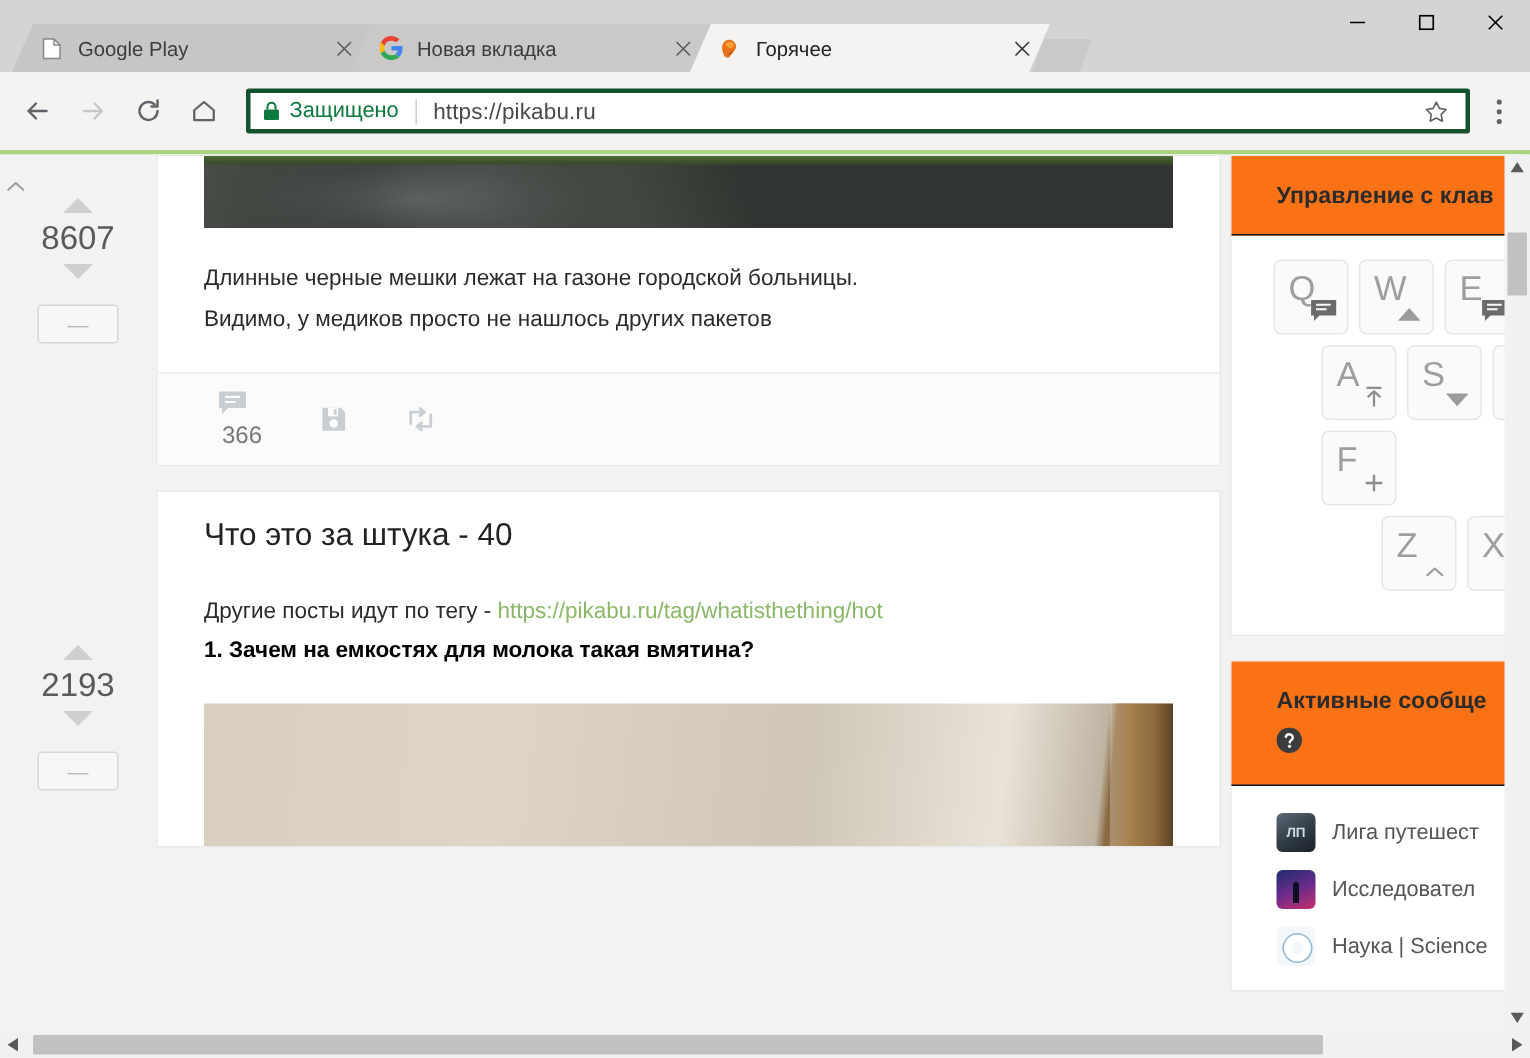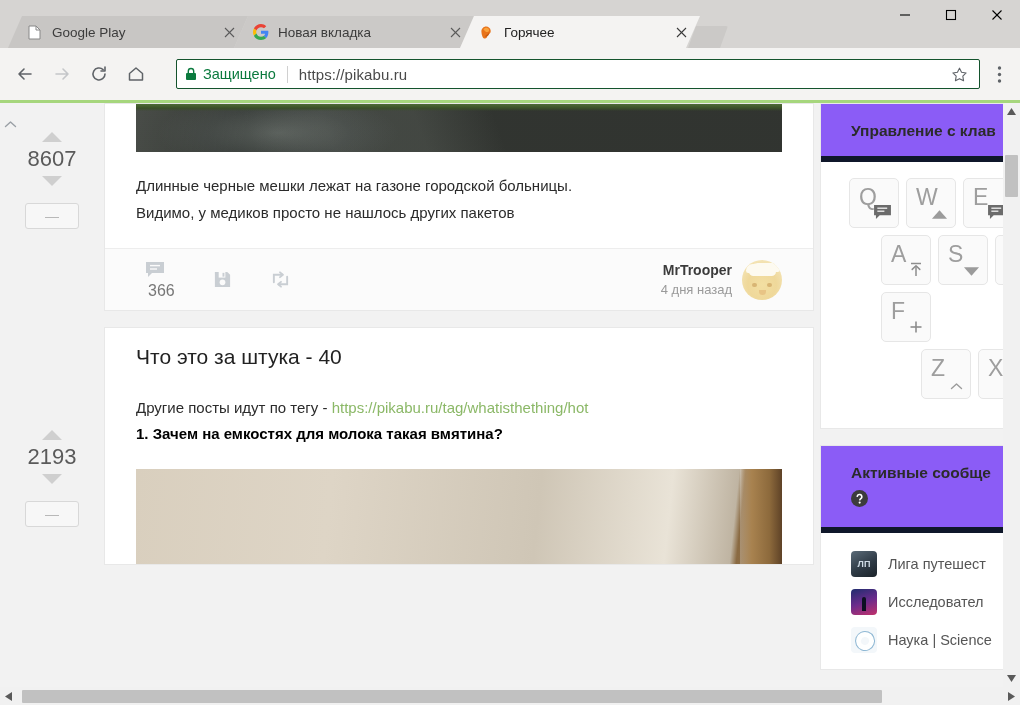--- a/index.html
+++ b/index.html
@@ -55,8 +55,8 @@
   }
   .nav-btn { width:34px; height:34px; display:flex; align-items:center; justify-content:center; margin-right:3px; }
   .omnibox {
-    flex:1; height:30px; margin:0 6px 0 20px; background:#fff;
-    border:1px solid #14532d; border-radius:2px;
+    flex:1; height:30px; margin:0 6px 0 8px; background:#fff;
+    border:3px solid #14532d; border-radius:2px;
     display:flex; align-items:center; padding:0 8px;
   }
   .secure-badge { display:flex; align-items:center; color:#0b7a3e; font-size:14.5px; white-space:nowrap; }

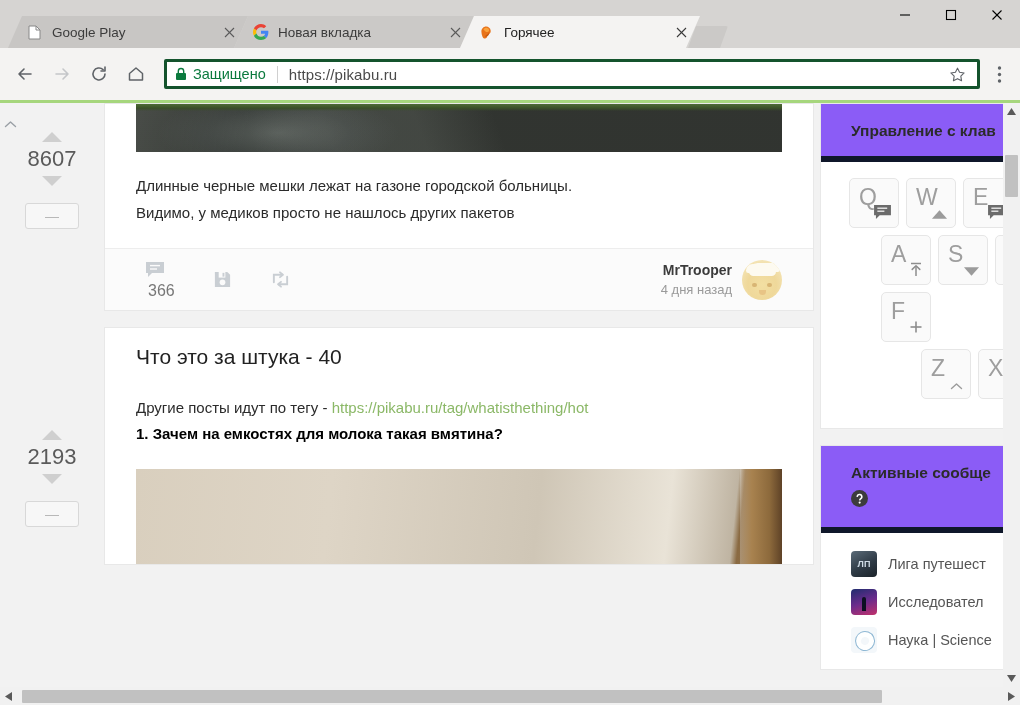--- a/index.html
+++ b/index.html
@@ -161,7 +161,7 @@
   .sidebar { position:absolute; left:820px; top:3px; width:196px; }
   .panel { background:#fff; border:1px solid #e8e8e8; margin-bottom:16px; }
   .panel-head {
-    background:#8b5cf6; border-bottom:6px solid #0f172a; padding:18px 30px 16px;
+    background:#f97316; border-bottom:1px solid #0f172a; padding:18px 30px 16px;
   }
   .panel-title { font-size:15.5px; color:#2b2b2b; font-weight:bold; white-space:nowrap; }
   .help-icon { margin-top:8px; display:block; }

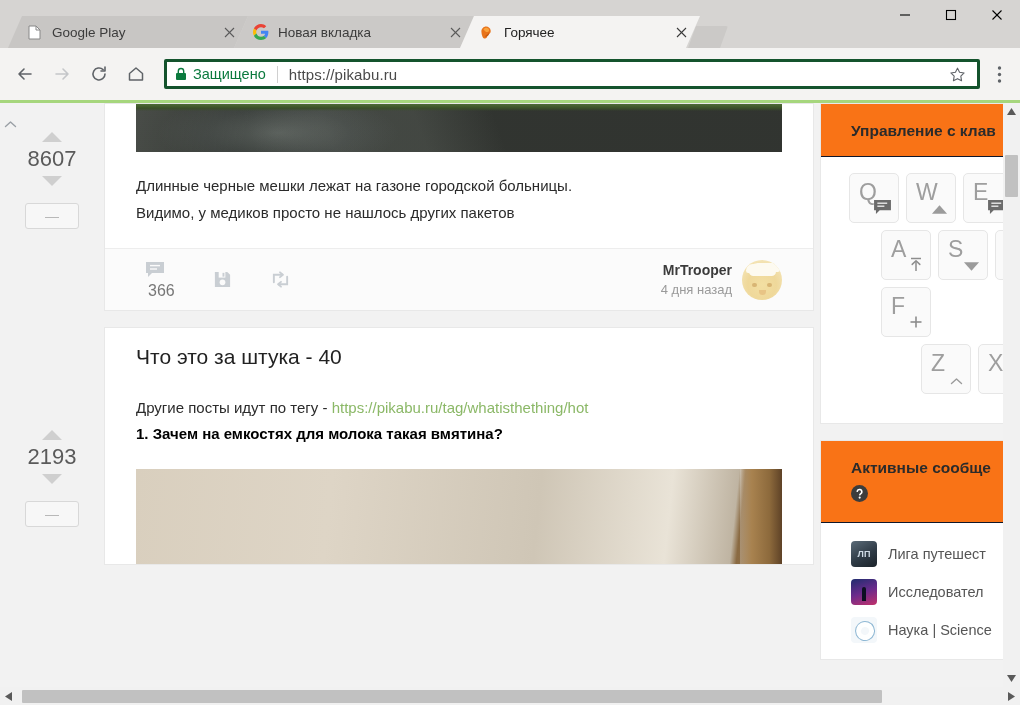--- a/index.html
+++ b/index.html
@@ -419,18 +419,6 @@
             </div>
           </div>
 
-          <div class="footer-right">
-            <div class="author-meta">
-              <div class="author-name">MrTrooper</div>
-              <div class="author-time">4 дня назад</div>
-            </div>
-            <div class="avatar">
-              <span class="hat"></span>
-              <span class="eyeL"></span>
-              <span class="eyeR"></span>
-              <span class="mouth"></span>
-            </div>
-          </div>
         </div>
       </div>
 

